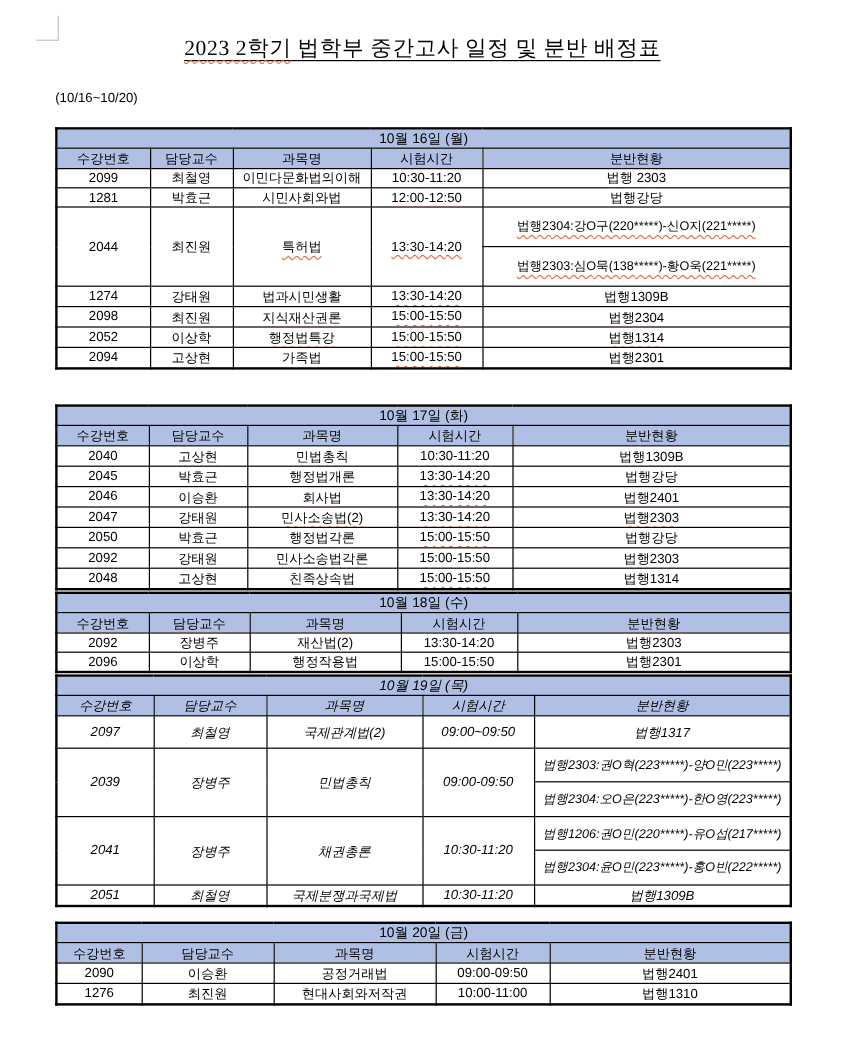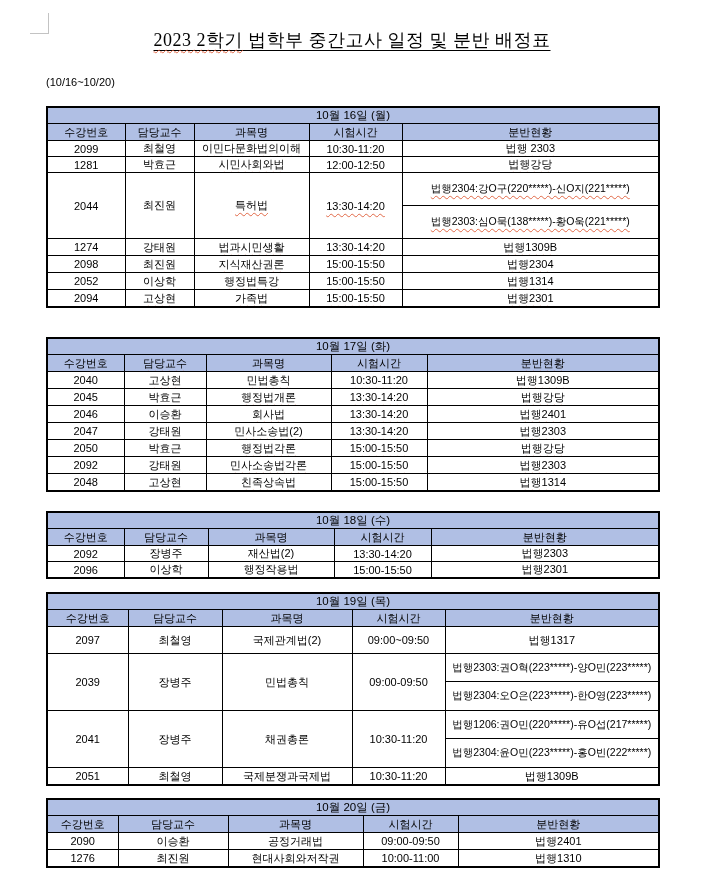--- a/index.html
+++ b/index.html
@@ -200,7 +200,7 @@
         </tr>
       </tbody>
     </table>
-    <table class="sched" style="margin-top: 19px; width: 612px; border-radius: 13px;">
+    <table class="sched" style="margin-top: 1px; width: 612px; border-radius: 13px;">
       <colgroup>
         <col style="width: 77px;">
         <col style="width: 84px;">

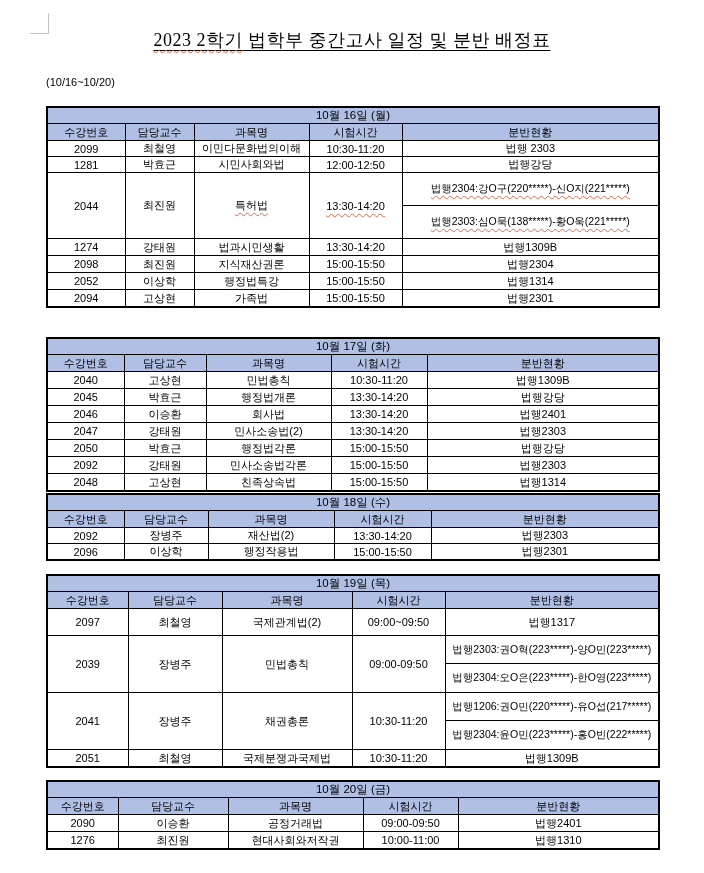--- a/index.html
+++ b/index.html
@@ -235,7 +235,7 @@
         </tr>
       </tbody>
     </table>
-    <table class="sched" style="margin-top: 13px; width: 612px;">
+    <table class="sched" style="margin-top: 1px; width: 612px; font-style: italic;">
       <colgroup>
         <col style="width: 81px;">
         <col style="width: 94px;">

